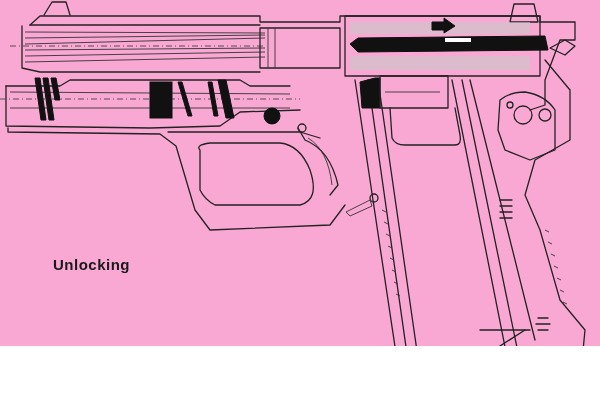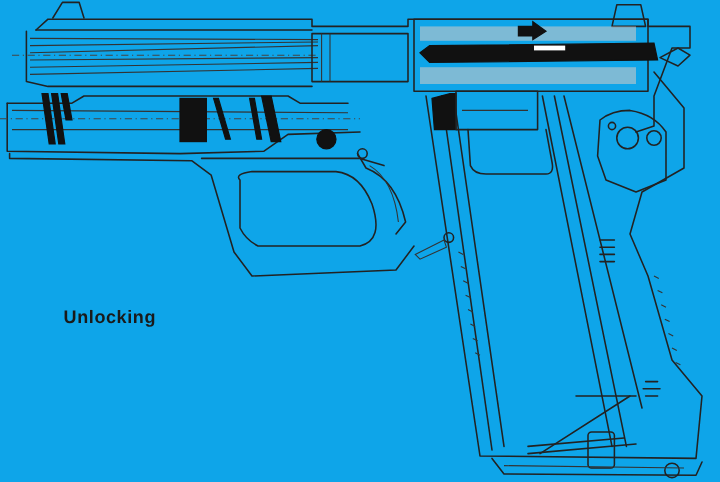--- a/index.html
+++ b/index.html
@@ -3,7 +3,7 @@
 <meta charset="utf-8">
 <style>
   html, body { margin: 0; padding: 0; background: #ffffff; }
-  #stage { position: relative; width: 600px; height: 402px; background: #0ea5e9; overflow: hidden; }
+  #stage { position: relative; width: 600px; height: 346px; background: #f9a8d4; overflow: hidden; }
   #stage svg { position: absolute; left: 0; top: 0; }
   .caption {
     position: absolute; left: 53px; top: 256px;

